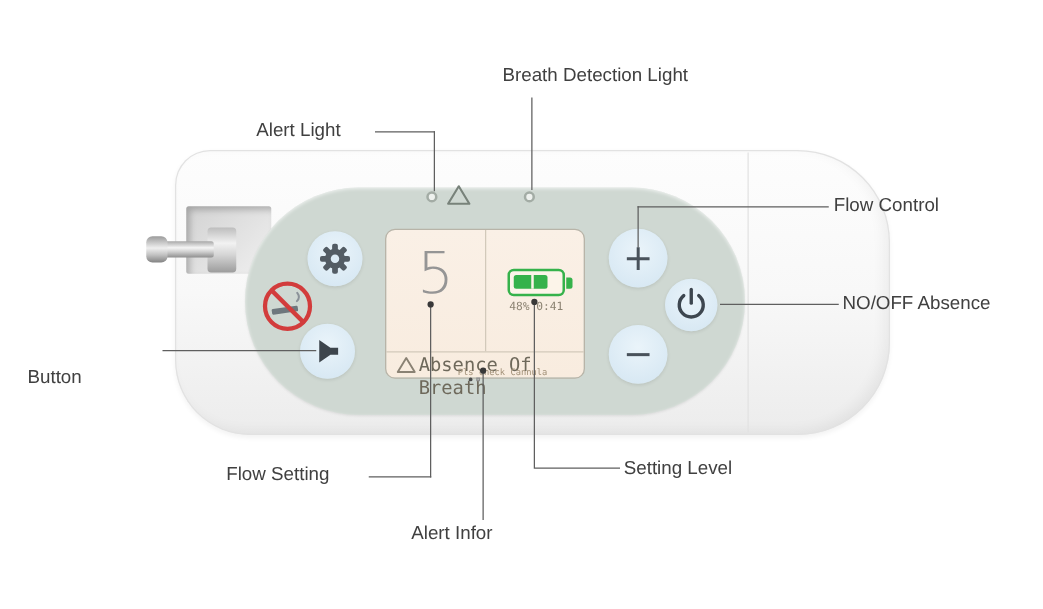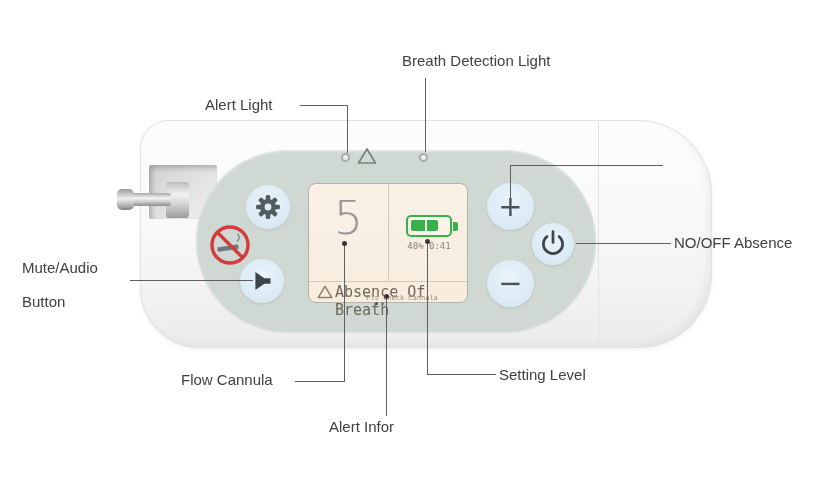--- a/index.html
+++ b/index.html
@@ -158,6 +158,7 @@
   <div class="hline" style="left:300px;top:105px;width:48px;"></div>
   <div class="vline" style="left:347px;top:105px;height:48px;"></div>
 
+  <div class="ann-label" style="left:667px;top:156px;">Flow Control</div>
   <div class="hline" style="left:510px;top:165px;width:153px;"></div>
   <div class="vline" style="left:510px;top:165px;height:33px;"></div>
 

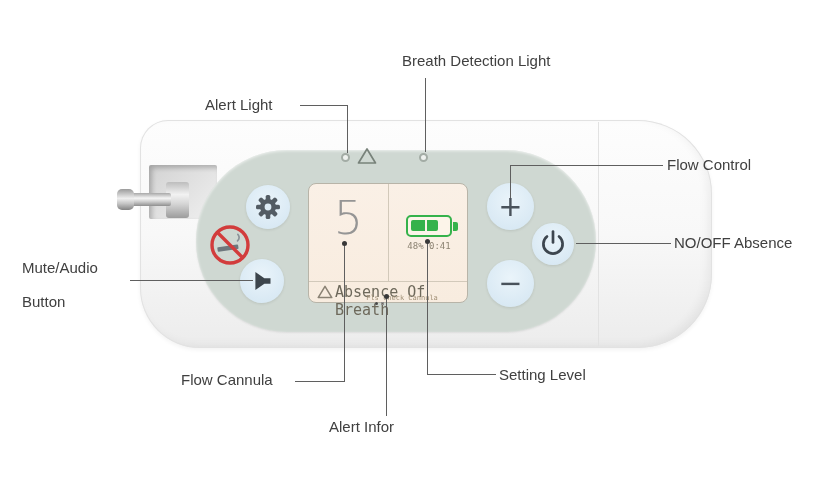--- a/index.html
+++ b/index.html
@@ -165,7 +165,6 @@
   <div class="ann-label" style="left:674px;top:234px;">NO/OFF Absence</div>
   <div class="hline" style="left:576px;top:243px;width:95px;"></div>
 
-  <div class="ann-label" style="left:22px;top:259px;">Mute/Audio</div>
   <div class="ann-label" style="left:22px;top:293px;text-align:right;">Button</div>
   <div class="hline" style="left:130px;top:280px;width:123px;"></div>
 

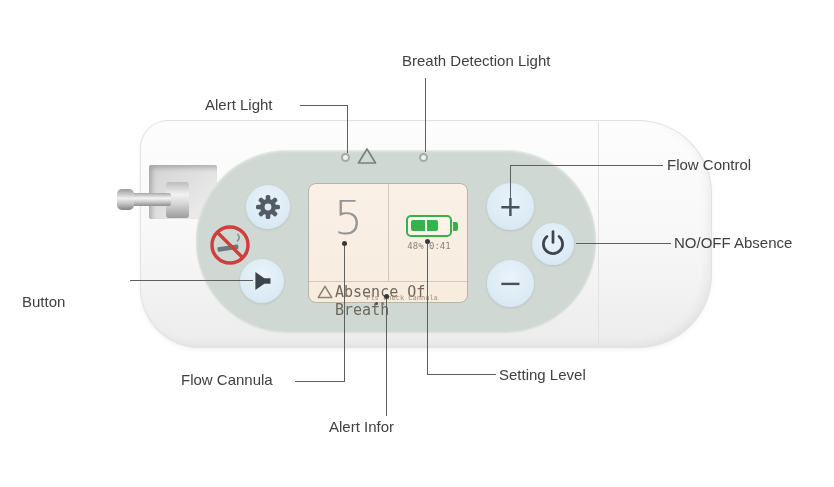--- a/index.html
+++ b/index.html
@@ -168,7 +168,7 @@
   <div class="ann-label" style="left:22px;top:293px;text-align:right;">Button</div>
   <div class="hline" style="left:130px;top:280px;width:123px;"></div>
 
-  <div class="ann-label" style="left:181px;top:371px;">Flow Cannula</div>
+  <div class="ann-label" style="left:181px;top:371px;">Flow Setting</div>
   <div class="hline" style="left:295px;top:381px;width:50px;"></div>
   <div class="vline" style="left:344px;top:245px;height:137px;"></div>
   <div class="adot" style="left:342px;top:241px;"></div>

